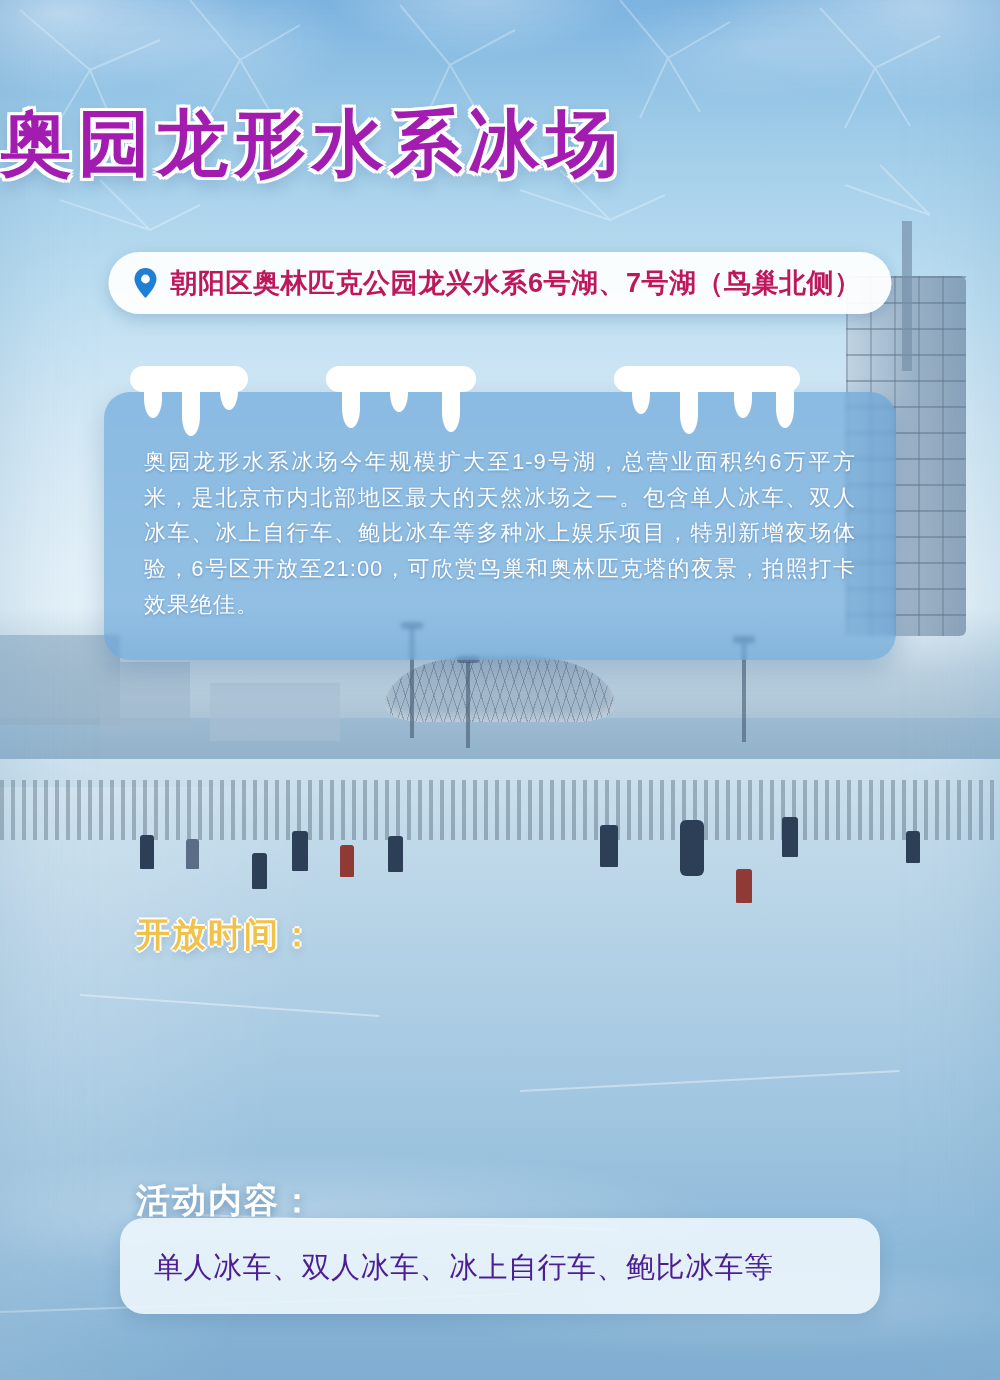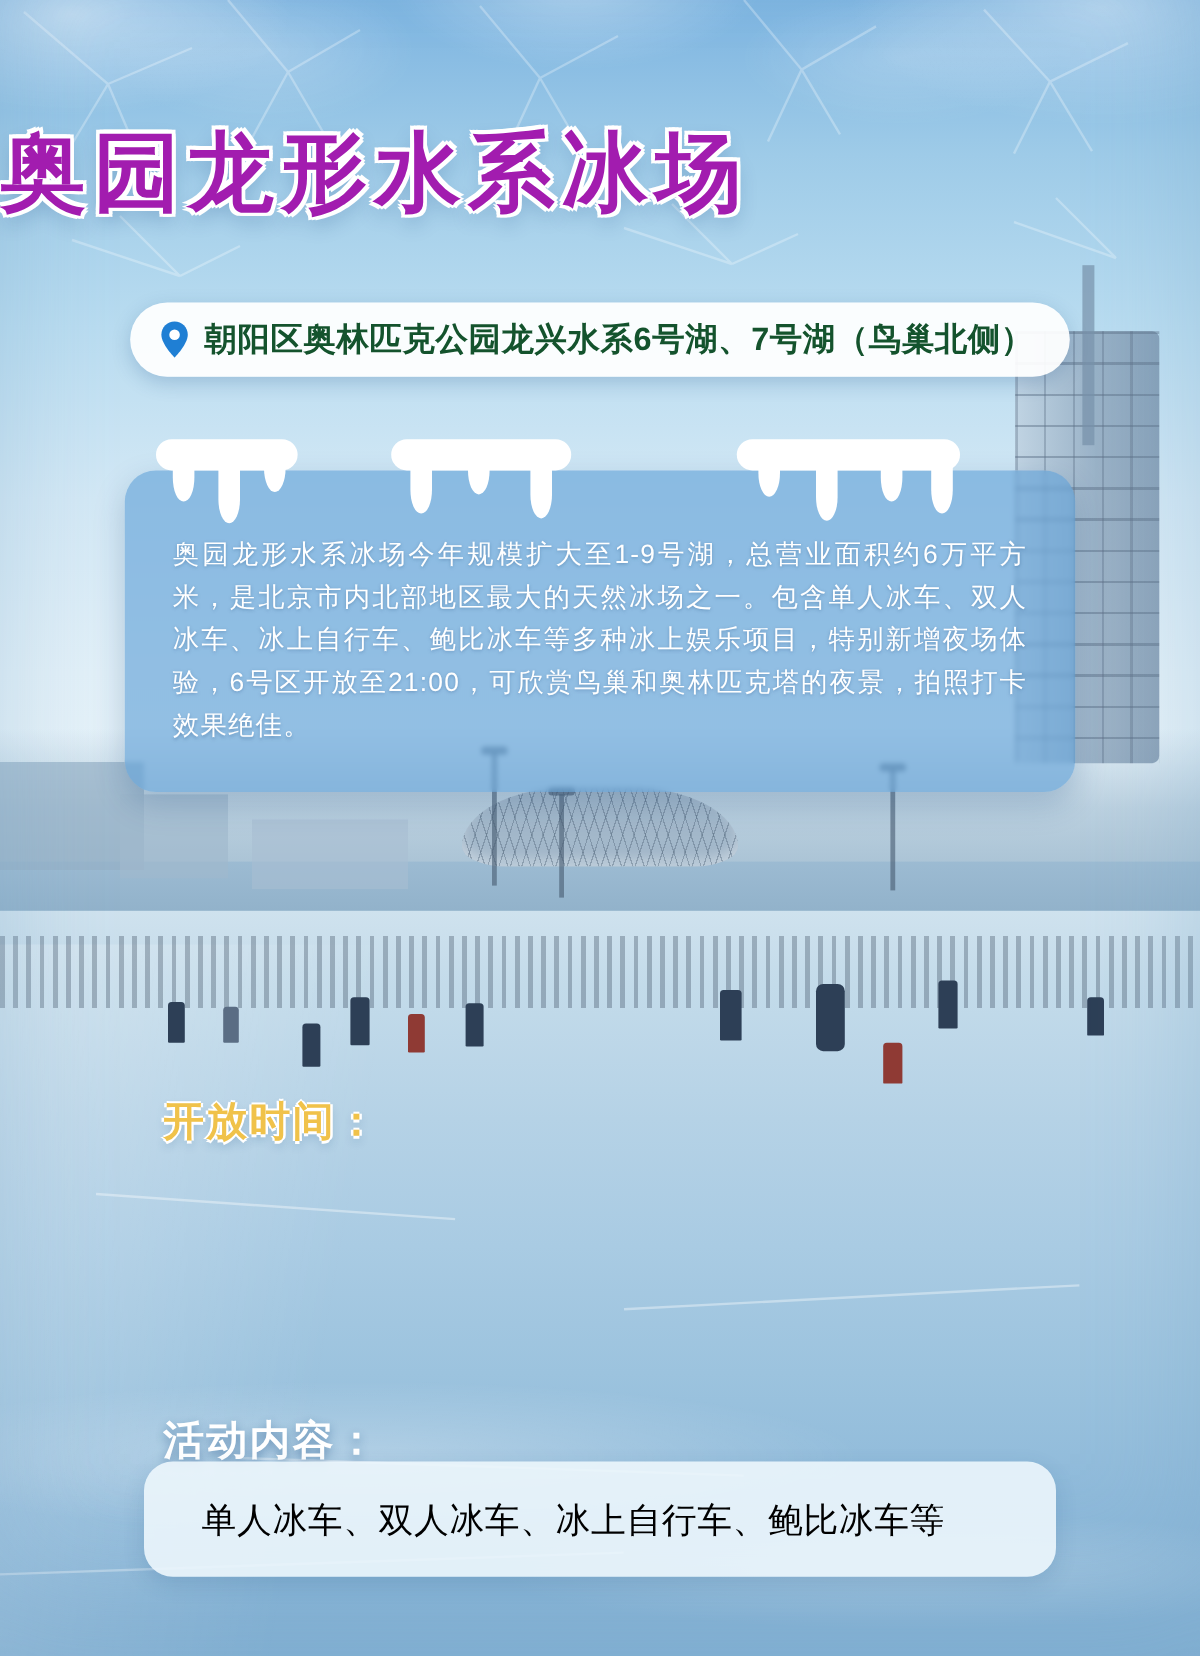--- a/index.html
+++ b/index.html
@@ -159,7 +159,7 @@
   .pin-icon svg { display:block; }
   .loc-text {
     font-size: 27px;
-    color: #14532d;
+    color: #be185d;
     font-weight: 600;
     letter-spacing: .5px;
   }

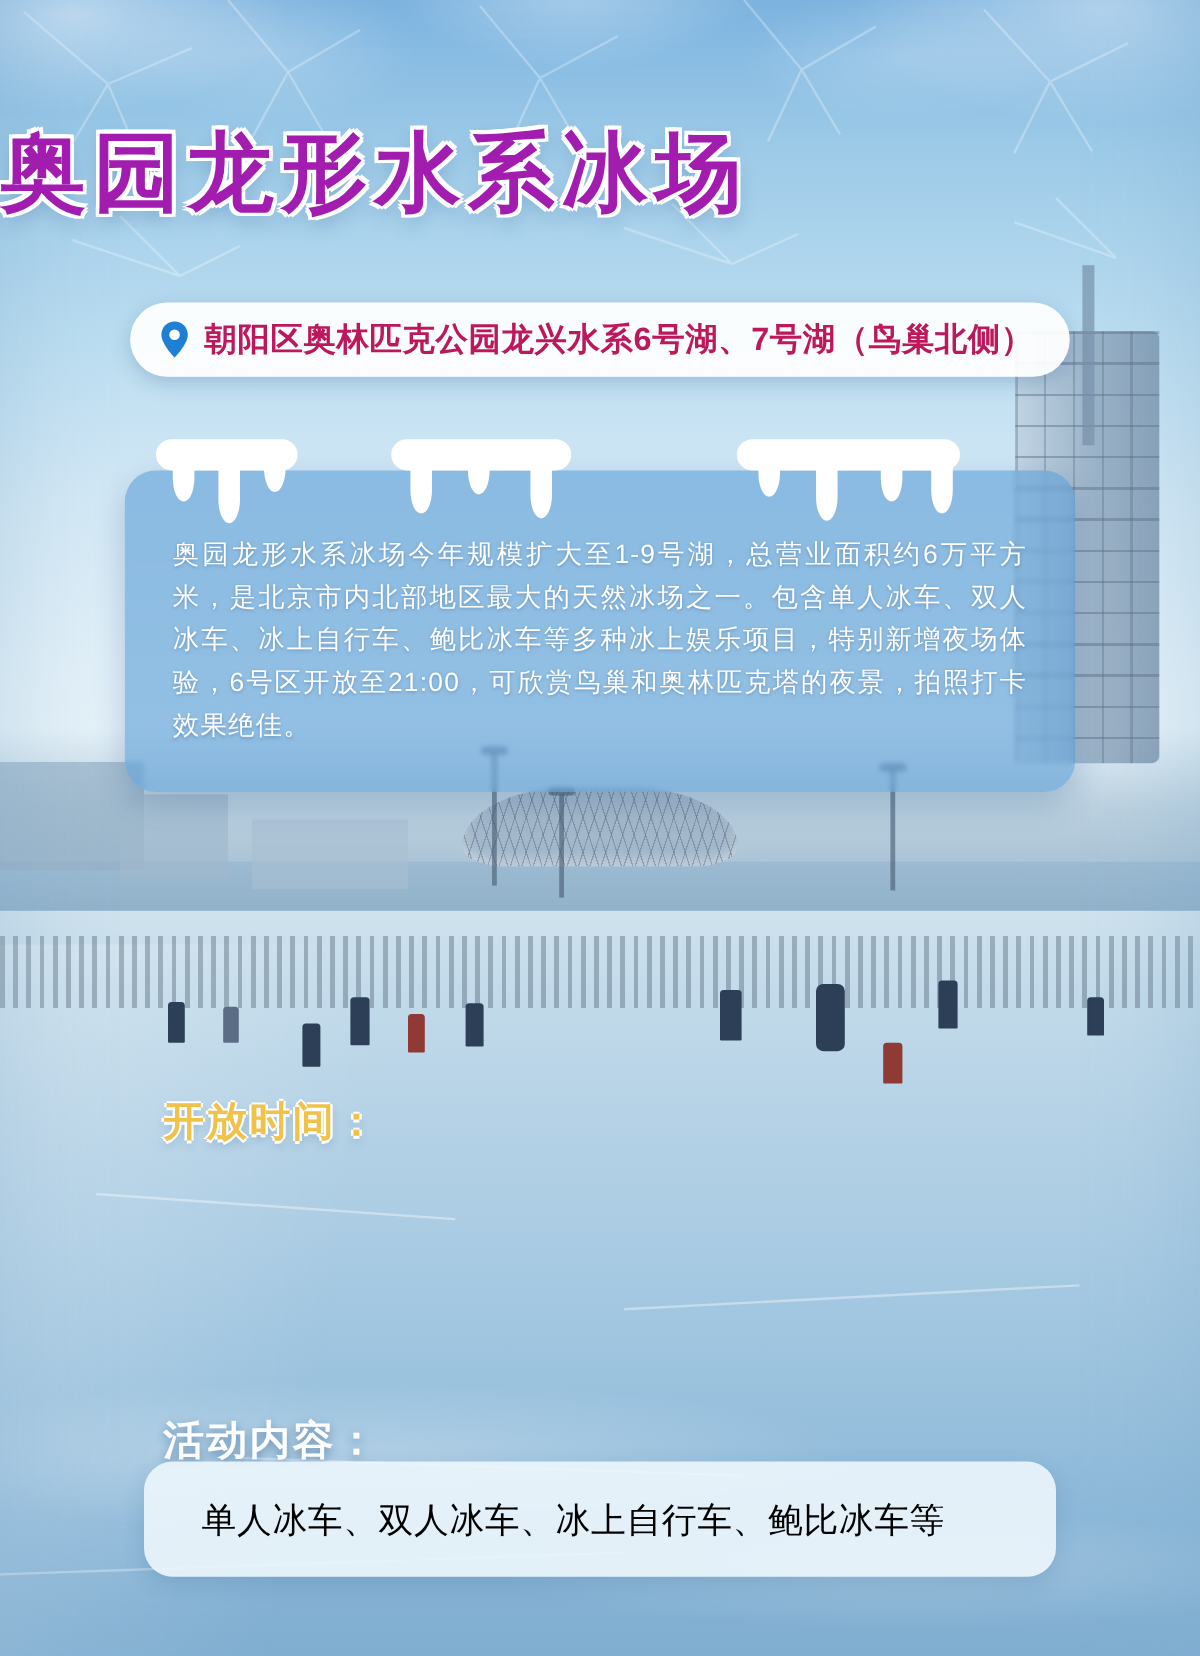--- a/index.html
+++ b/index.html
@@ -257,9 +257,8 @@
   }
   .act-line {
     font-size: 29px;
-    color: #000000;
+    color: #4c1d95;
     letter-spacing: .5px;
-    margin-left: 14px;
   }
 
   .vignette {

